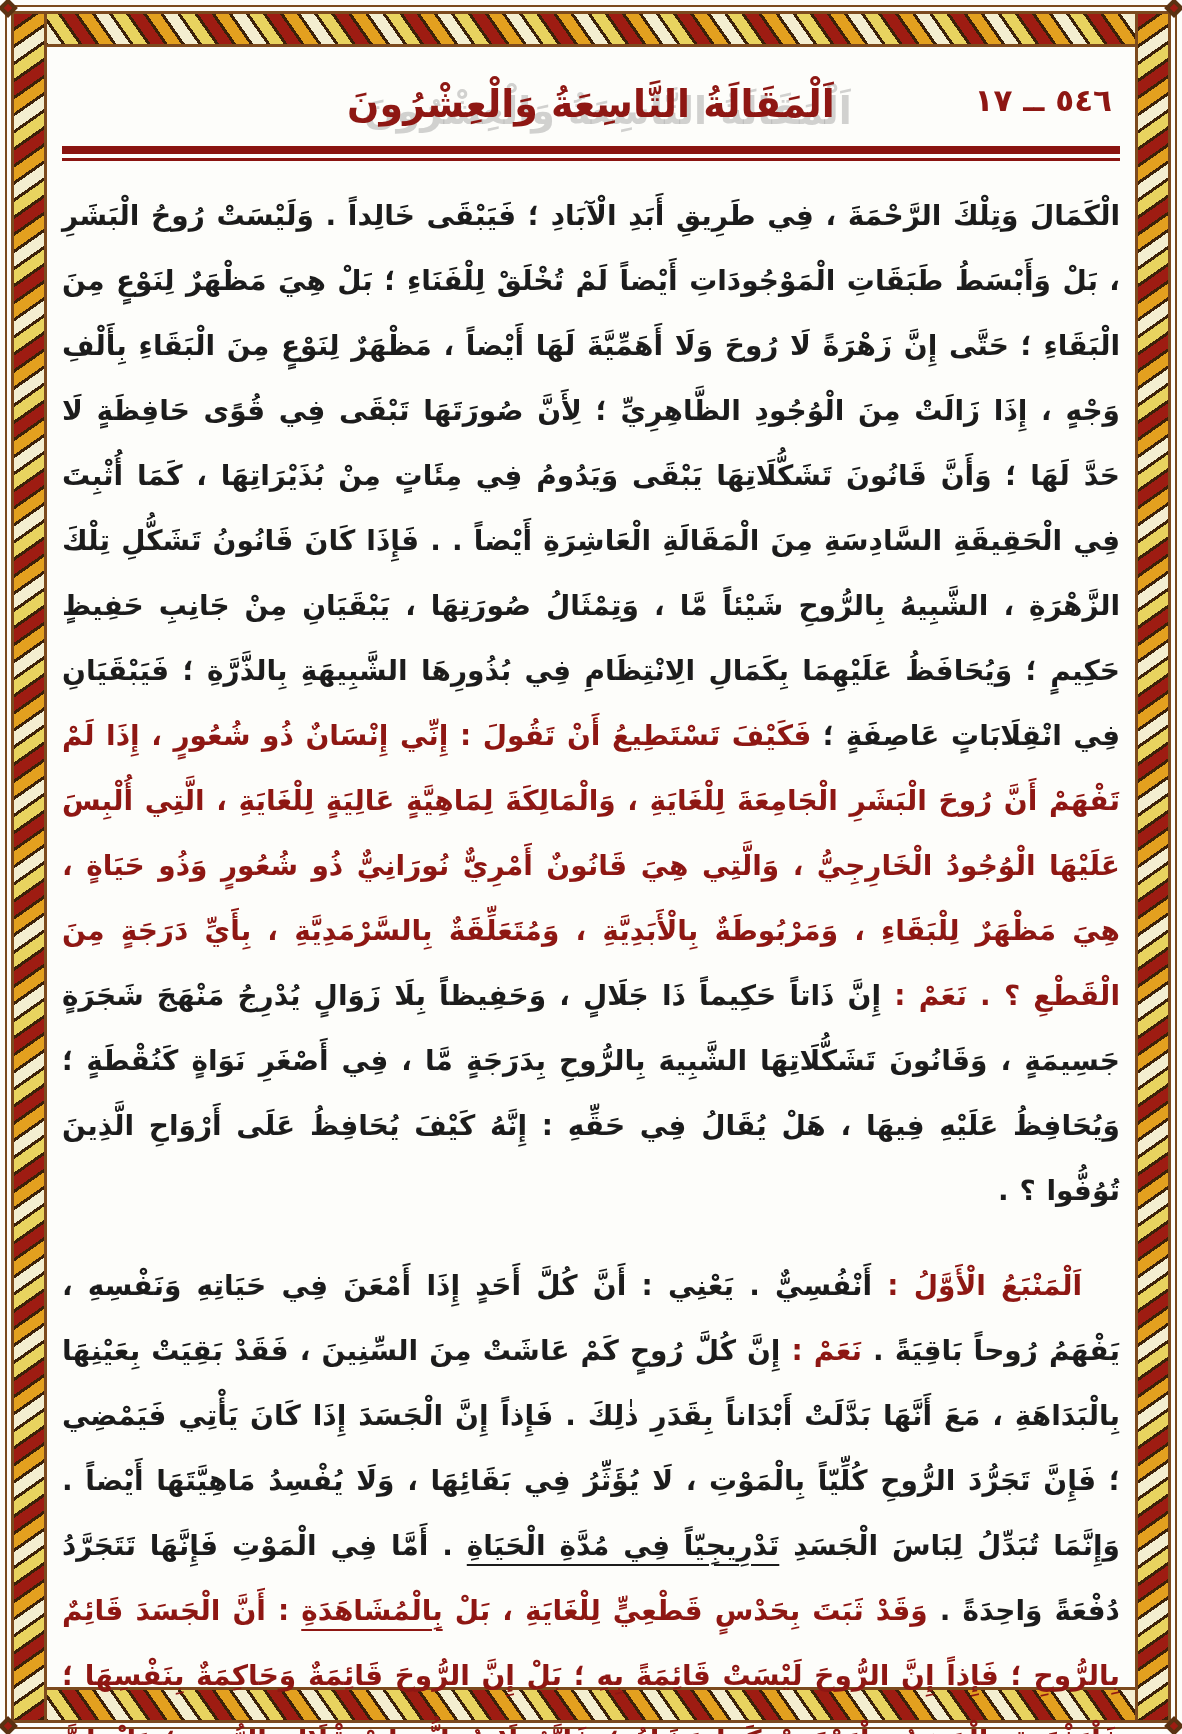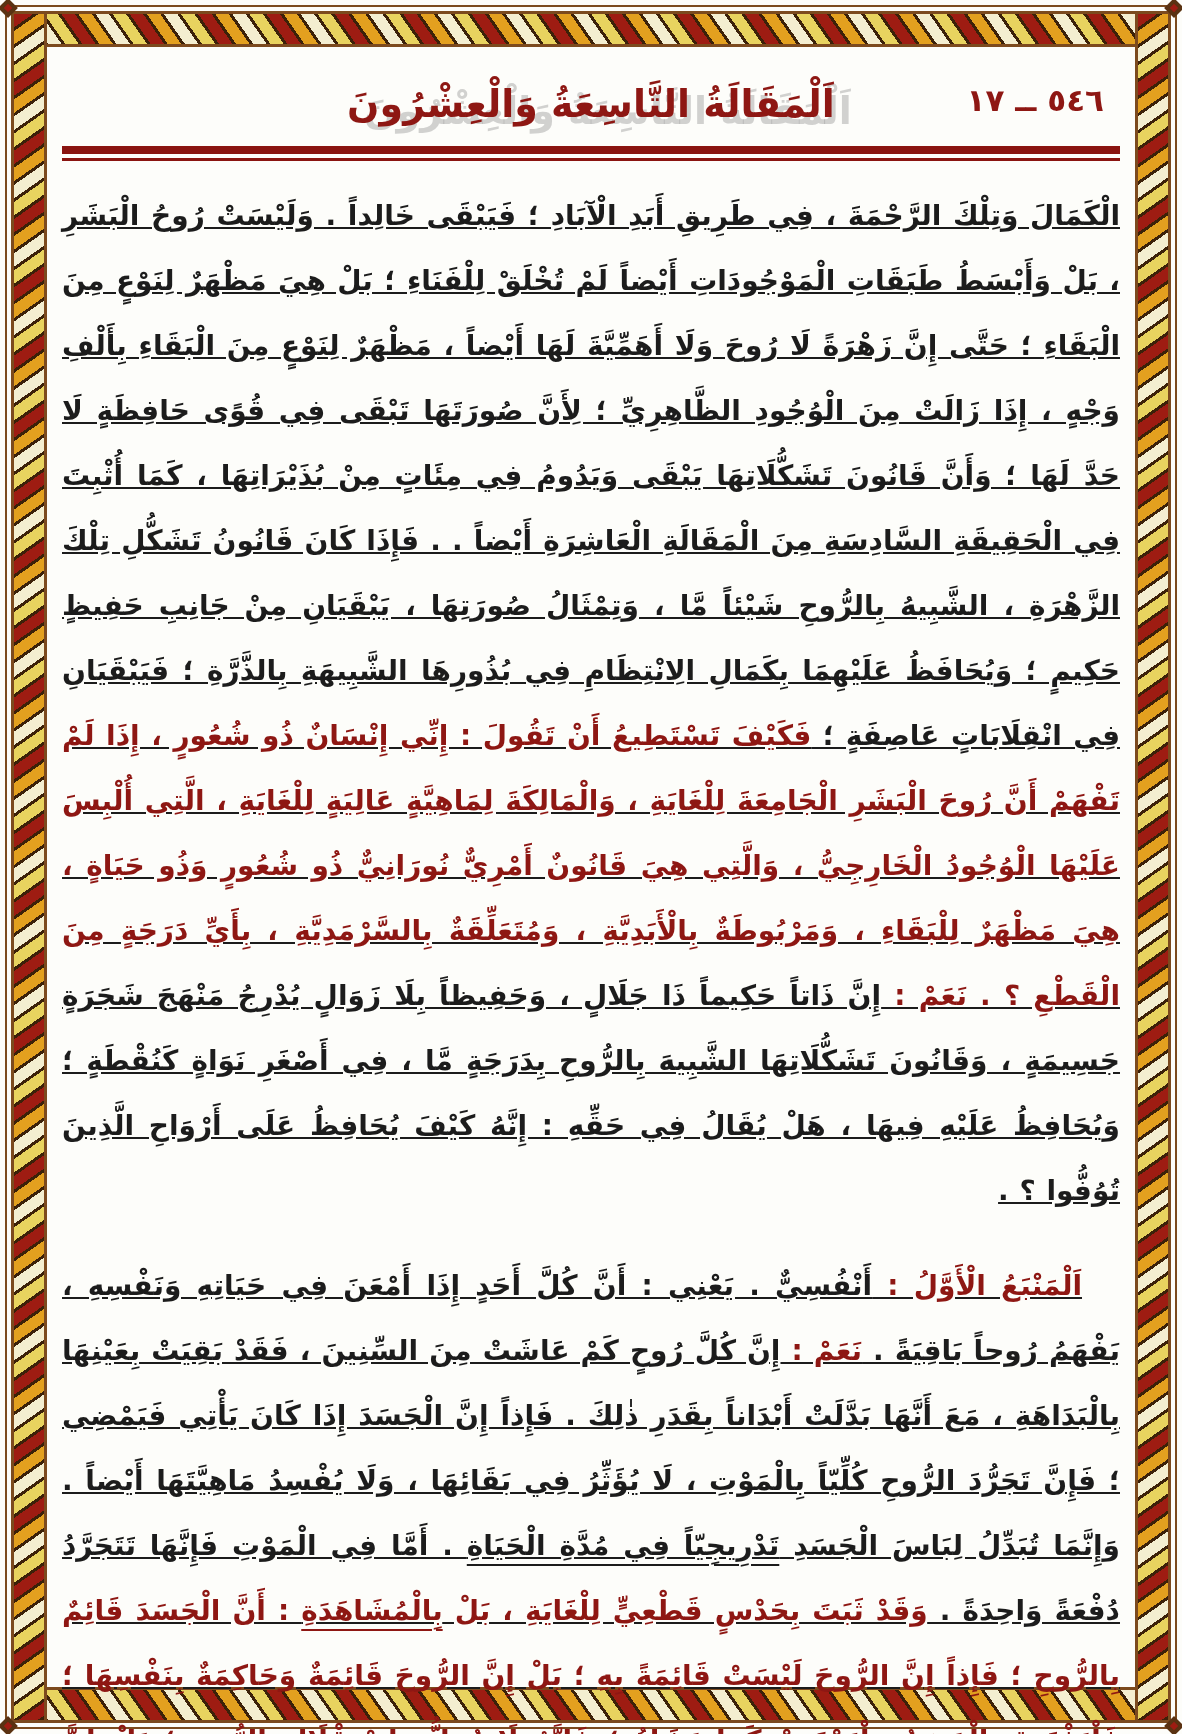--- a/index.html
+++ b/index.html
@@ -32,7 +32,7 @@
     right:auto;color:#8e1713;font-weight:bold;font-size:31px;letter-spacing:2px;
   }
   
-  .page-num{left:auto;right:16px;}
+  .page-num{left:auto;right:8px;}
   .title{
     text-align:center;color:#8e1713;font-weight:bold;font-size:38px;line-height:60px;
     text-shadow:17px 7px 0 rgba(155,155,155,0.45);

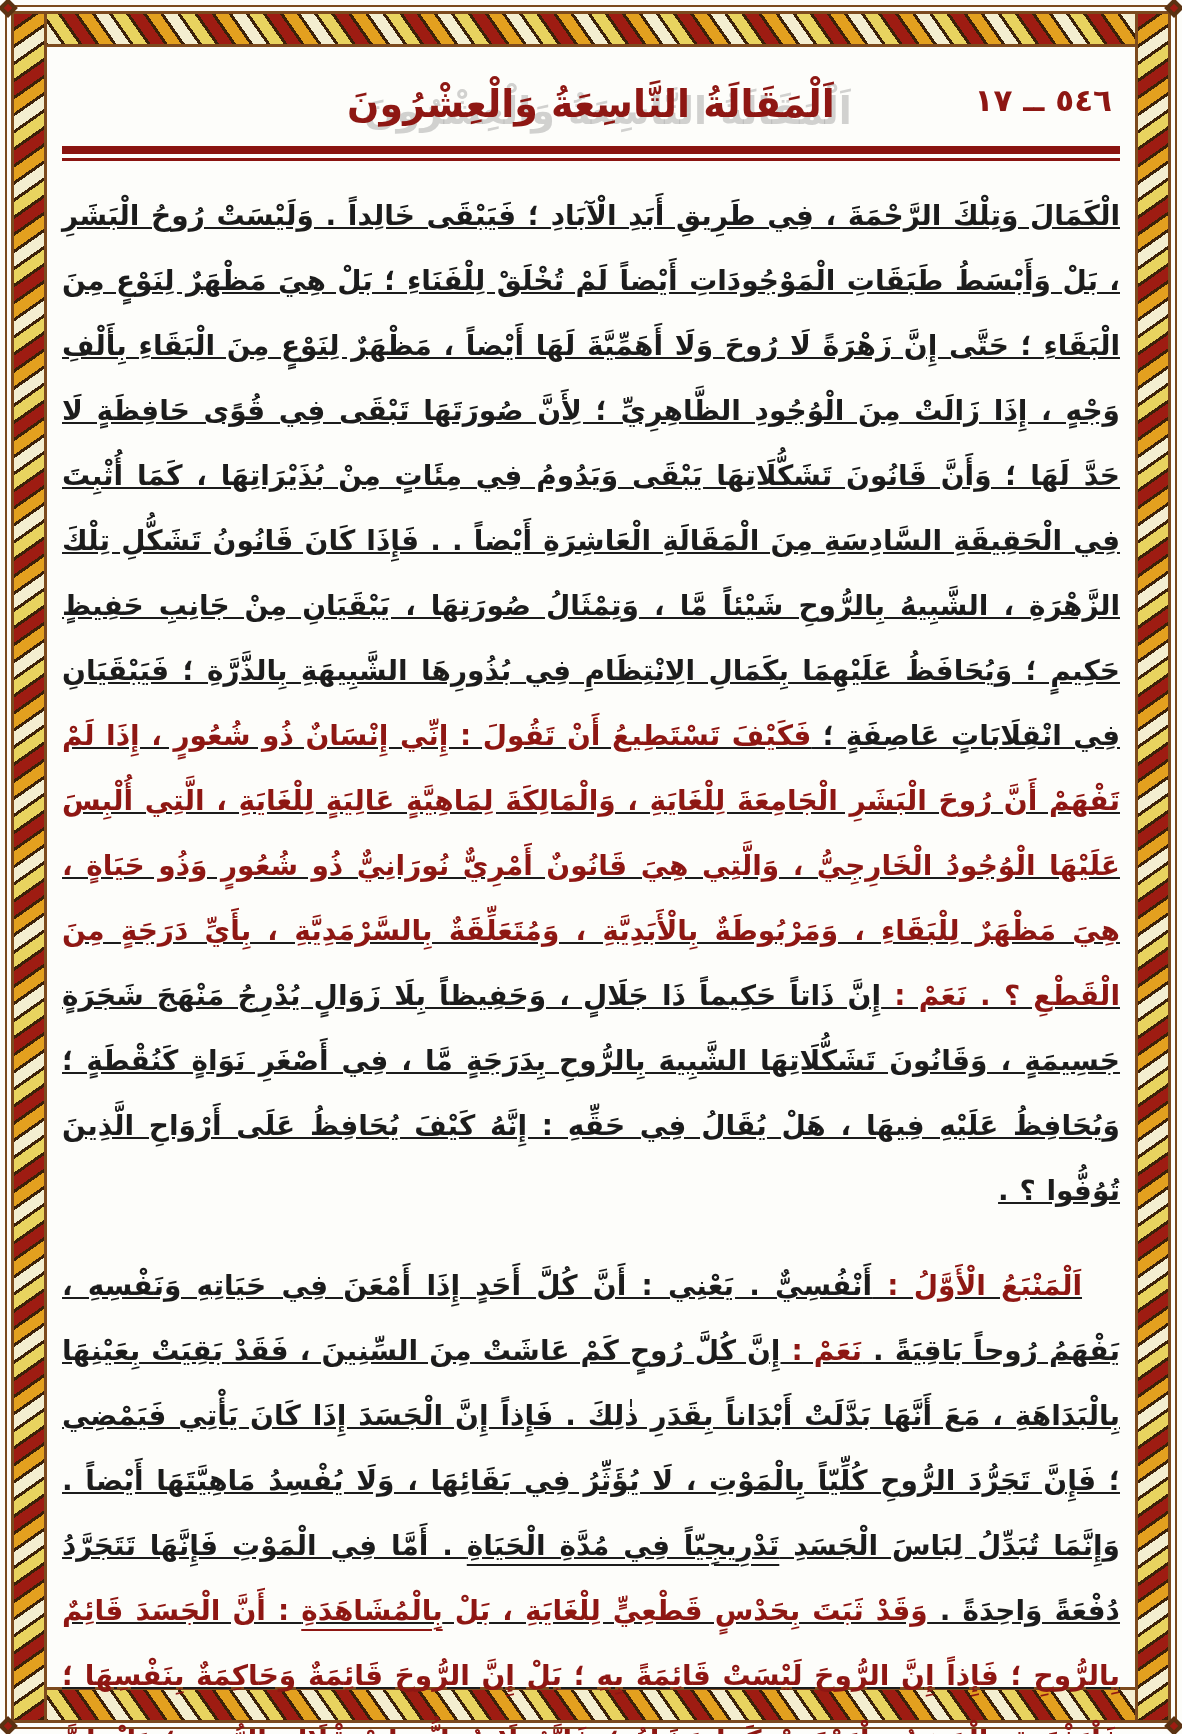--- a/index.html
+++ b/index.html
@@ -40,7 +40,7 @@
   .rule{height:4px;border-top:8px solid #8a1410;border-bottom:3px solid #8a1410;margin-top:6px;}
   .body-text{margin-top:22px;color:#1c1c1c;font-weight:bold;font-size:28px;line-height:65px;
     text-align:justify;word-spacing:1px;}
-  .para{margin:0 0 30px 0;text-decoration:underline;}
+  .para{margin:0 0 30px 0;}
   .para.indent{text-indent:38px;}
   .para.justify-last{text-align-last:justify;}
   .seg-red{color:#8e1713;}

